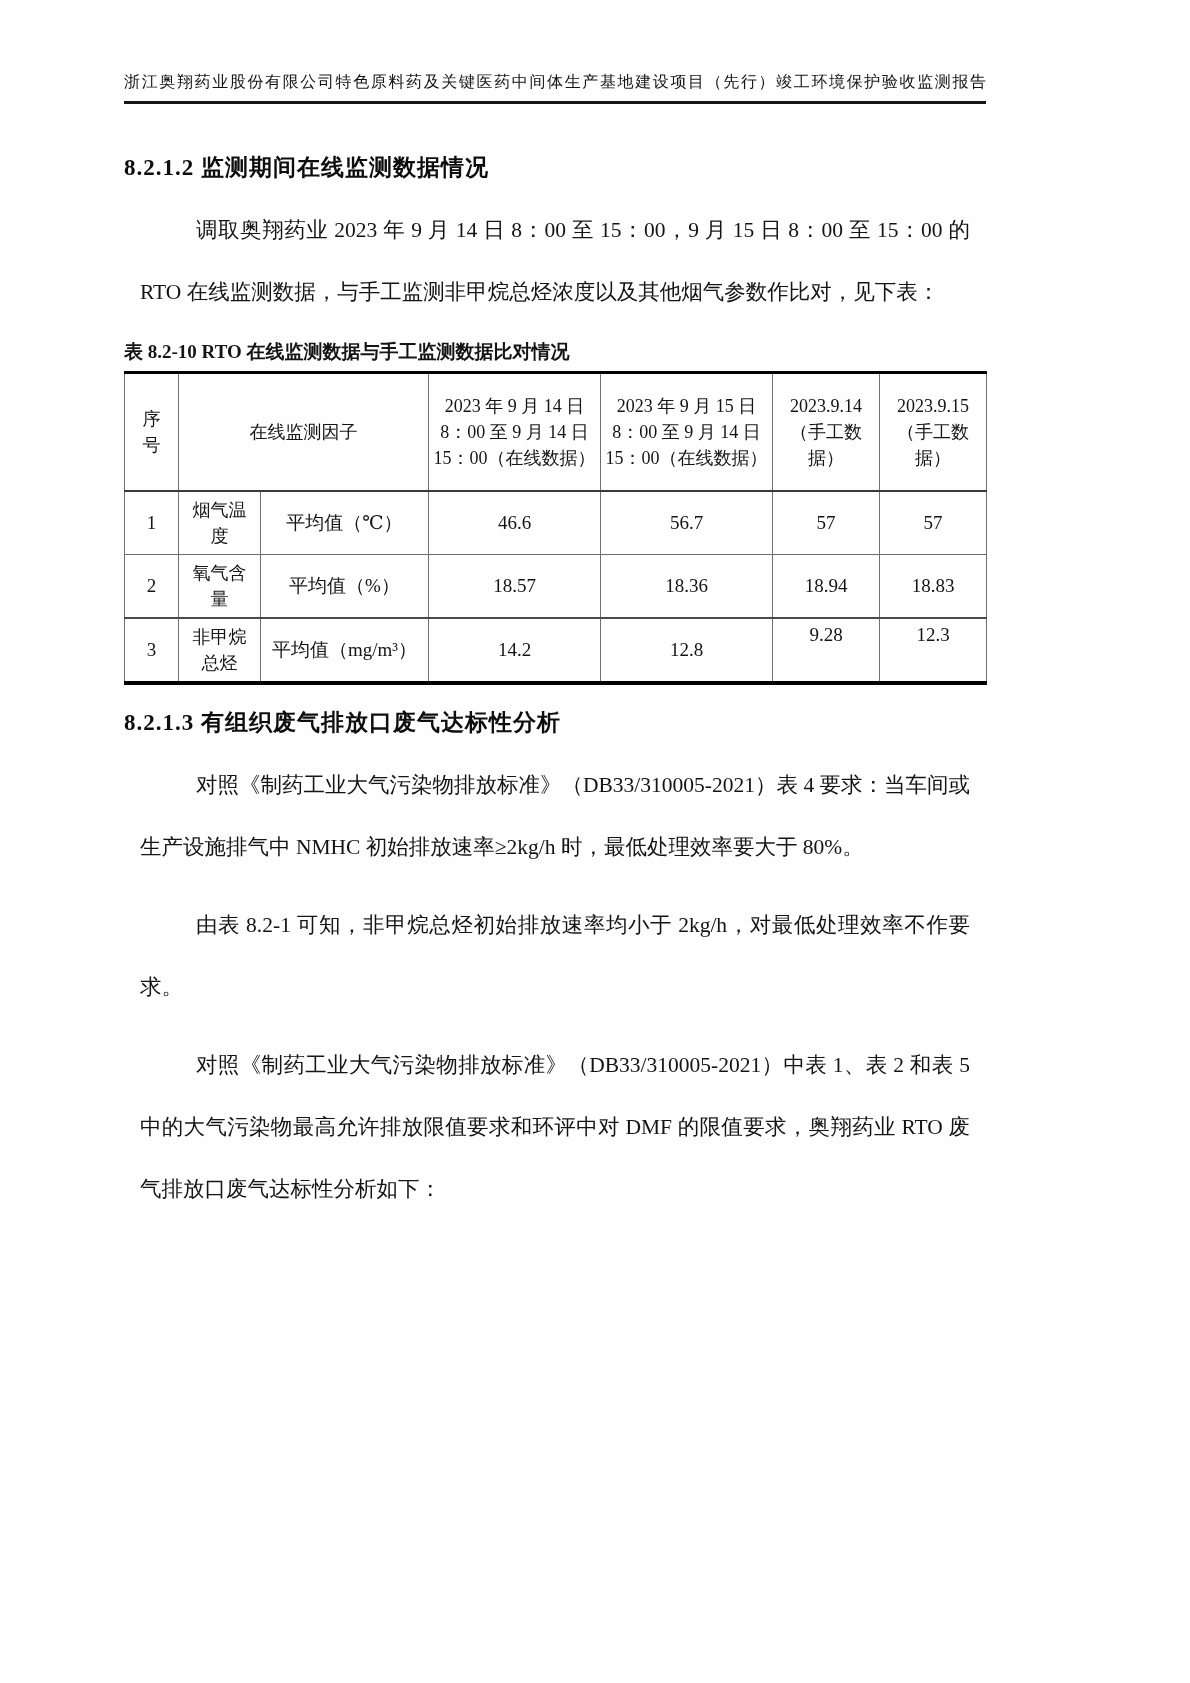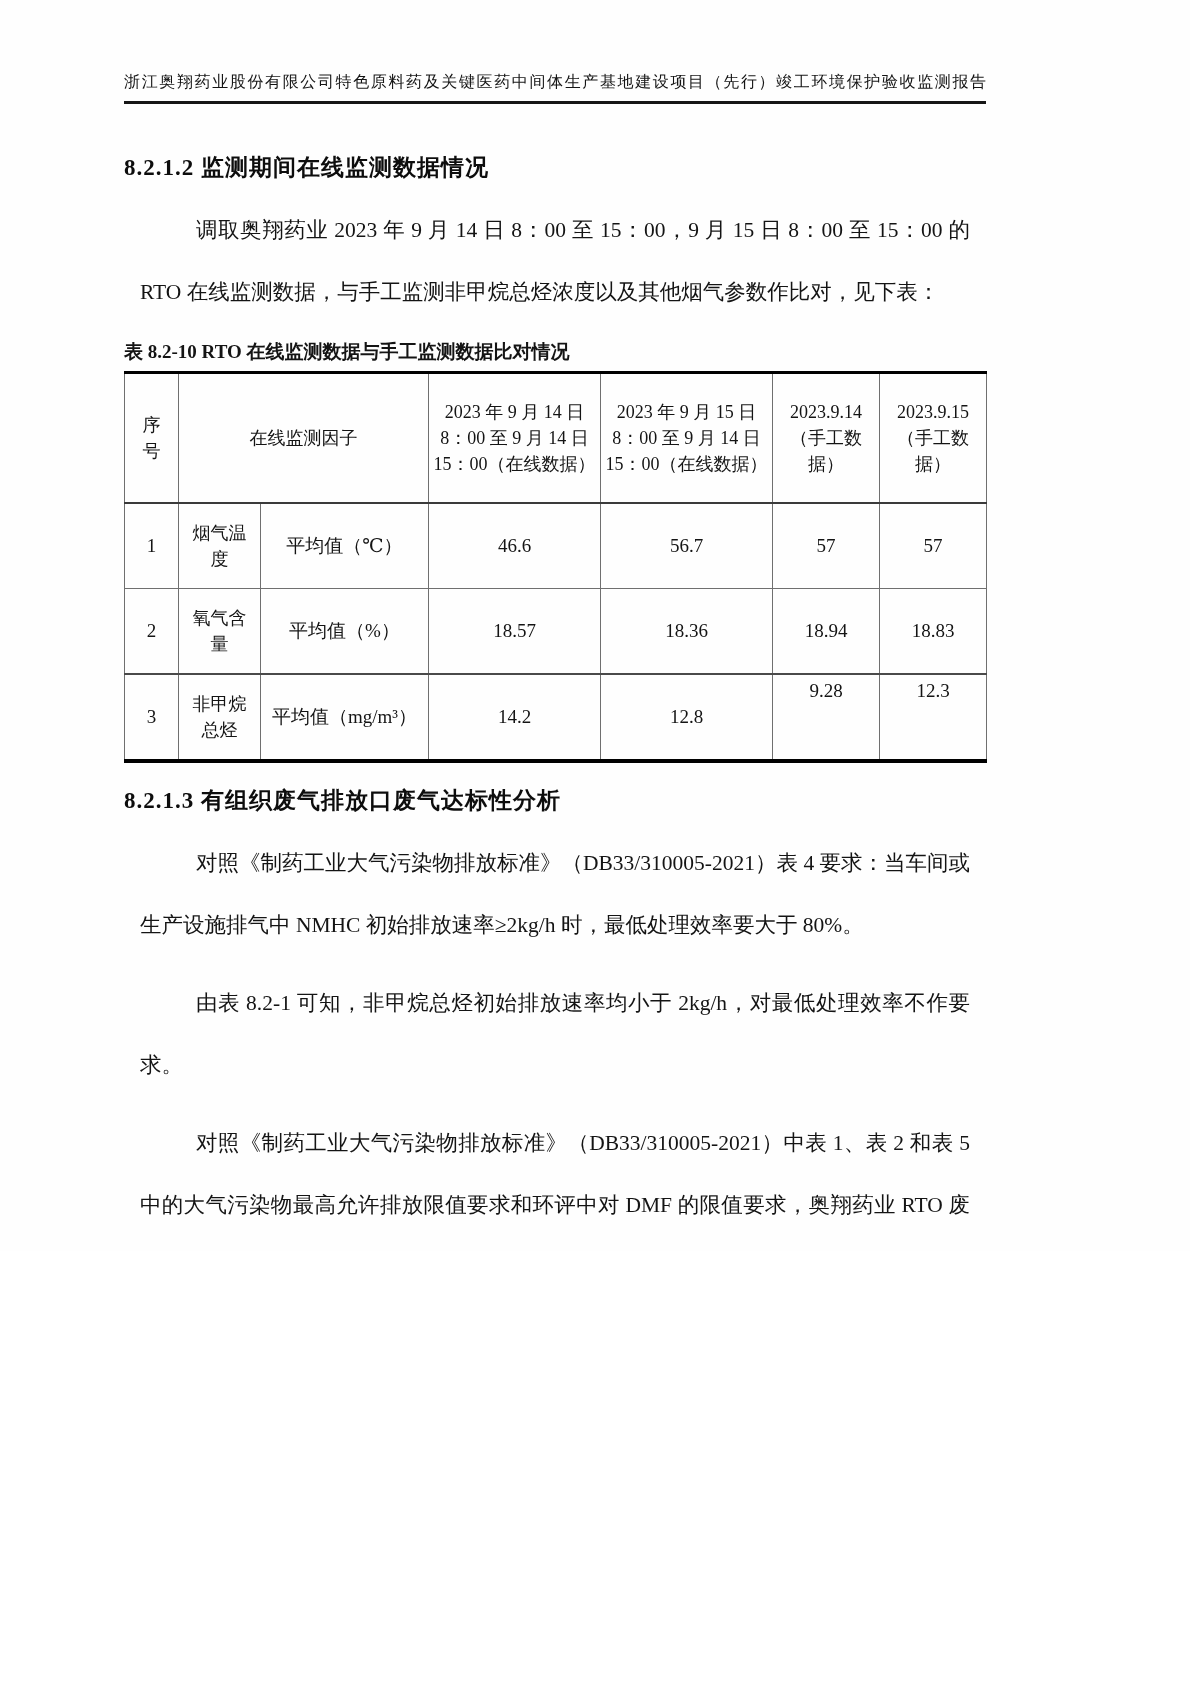--- a/index.html
+++ b/index.html
@@ -51,7 +51,7 @@
   table.data thead th { height:94px; border-bottom:2px solid #3a3a3a; }
   table.data tbody td { height:50px; font-size:19px; }
   table.data tbody tr.sep-strong td { border-top:2px solid #4a4a4a; }
-  .th-xuhao { padding:17px 13px !important; }
+  .th-xuhao { padding:11px 13px !important; }
   .cell-factor { padding:16px 7px !important; font-size:18px !important; }
   td.v-top { vertical-align:top !important;margin-top:38px; }
   .doc-footer {

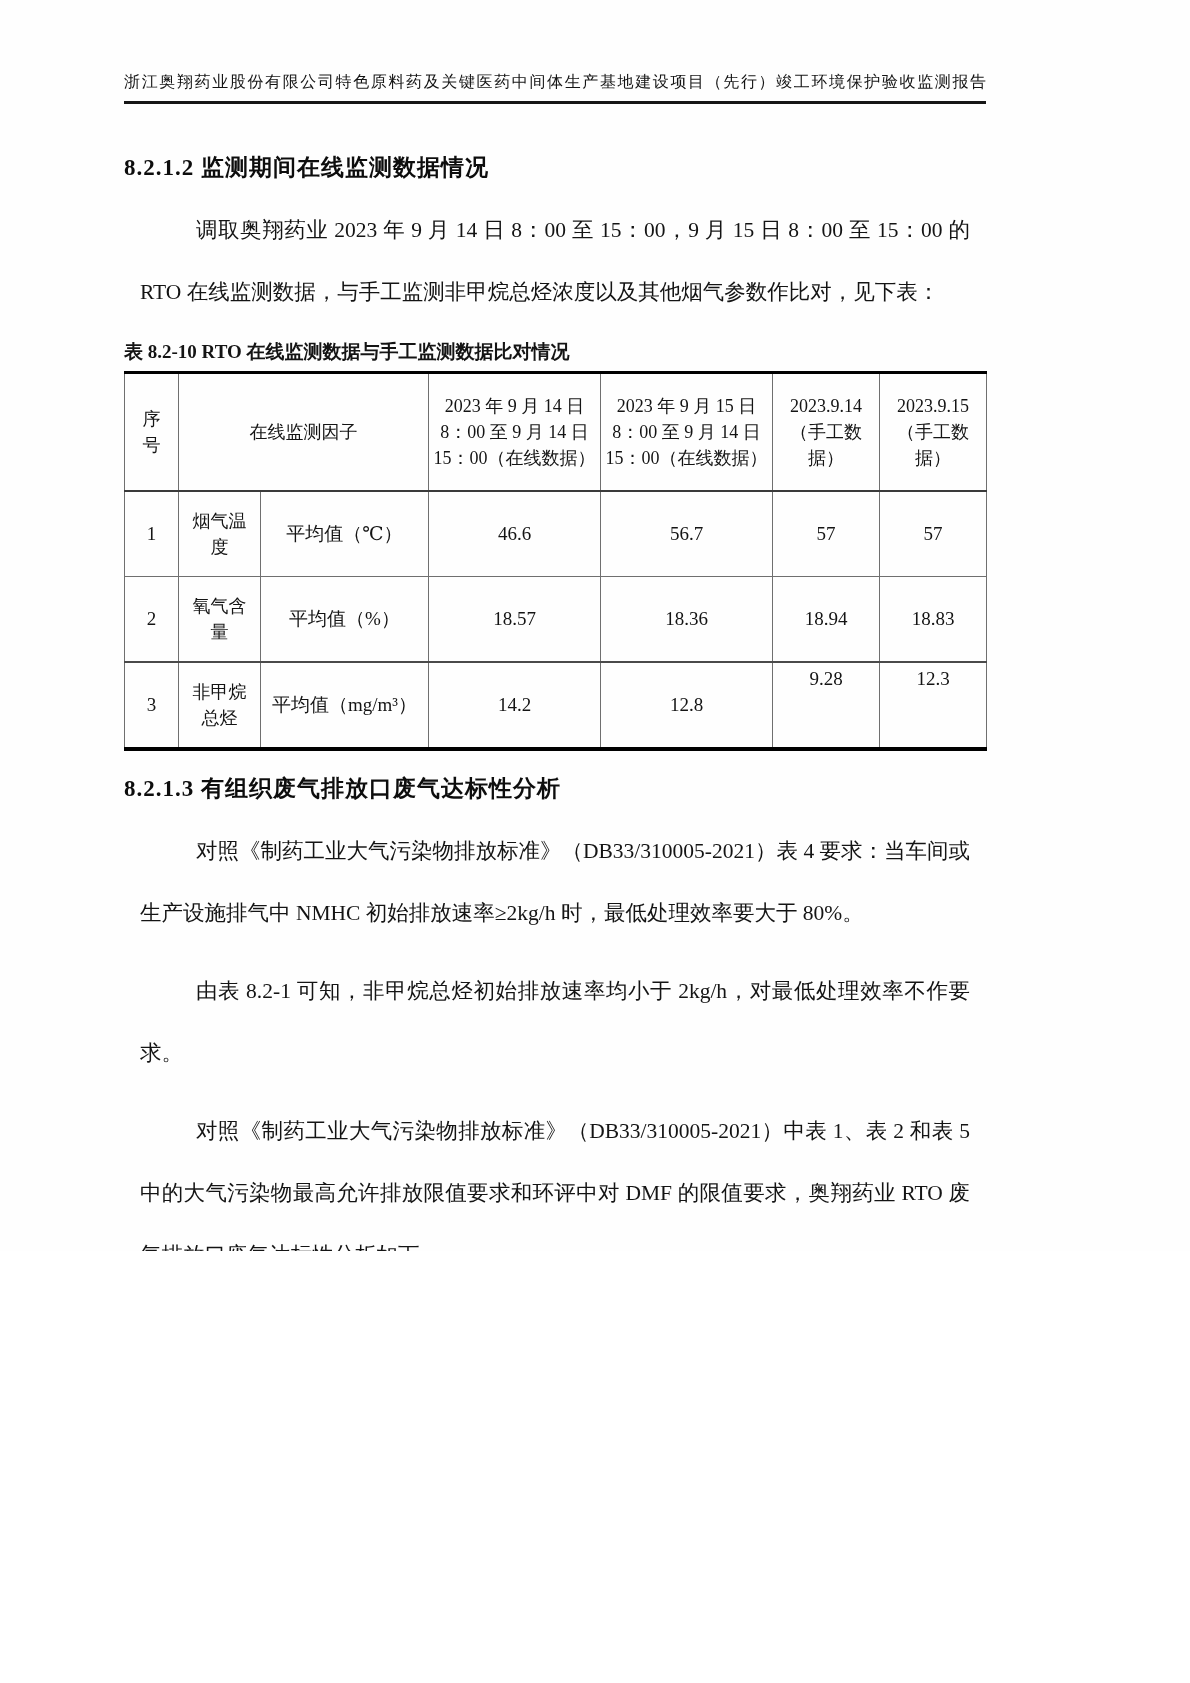--- a/index.html
+++ b/index.html
@@ -52,7 +52,7 @@
   table.data tbody td { height:50px; font-size:19px; }
   table.data tbody tr.sep-strong td { border-top:2px solid #4a4a4a; }
   .th-xuhao { padding:11px 13px !important; }
-  .cell-factor { padding:16px 7px !important; font-size:18px !important; }
+  .cell-factor { padding:5px 7px !important; font-size:18px !important; }
   td.v-top { vertical-align:top !important;margin-top:38px; }
   .doc-footer {
     position:absolute; top:1436px; left:124px; width:862px;

